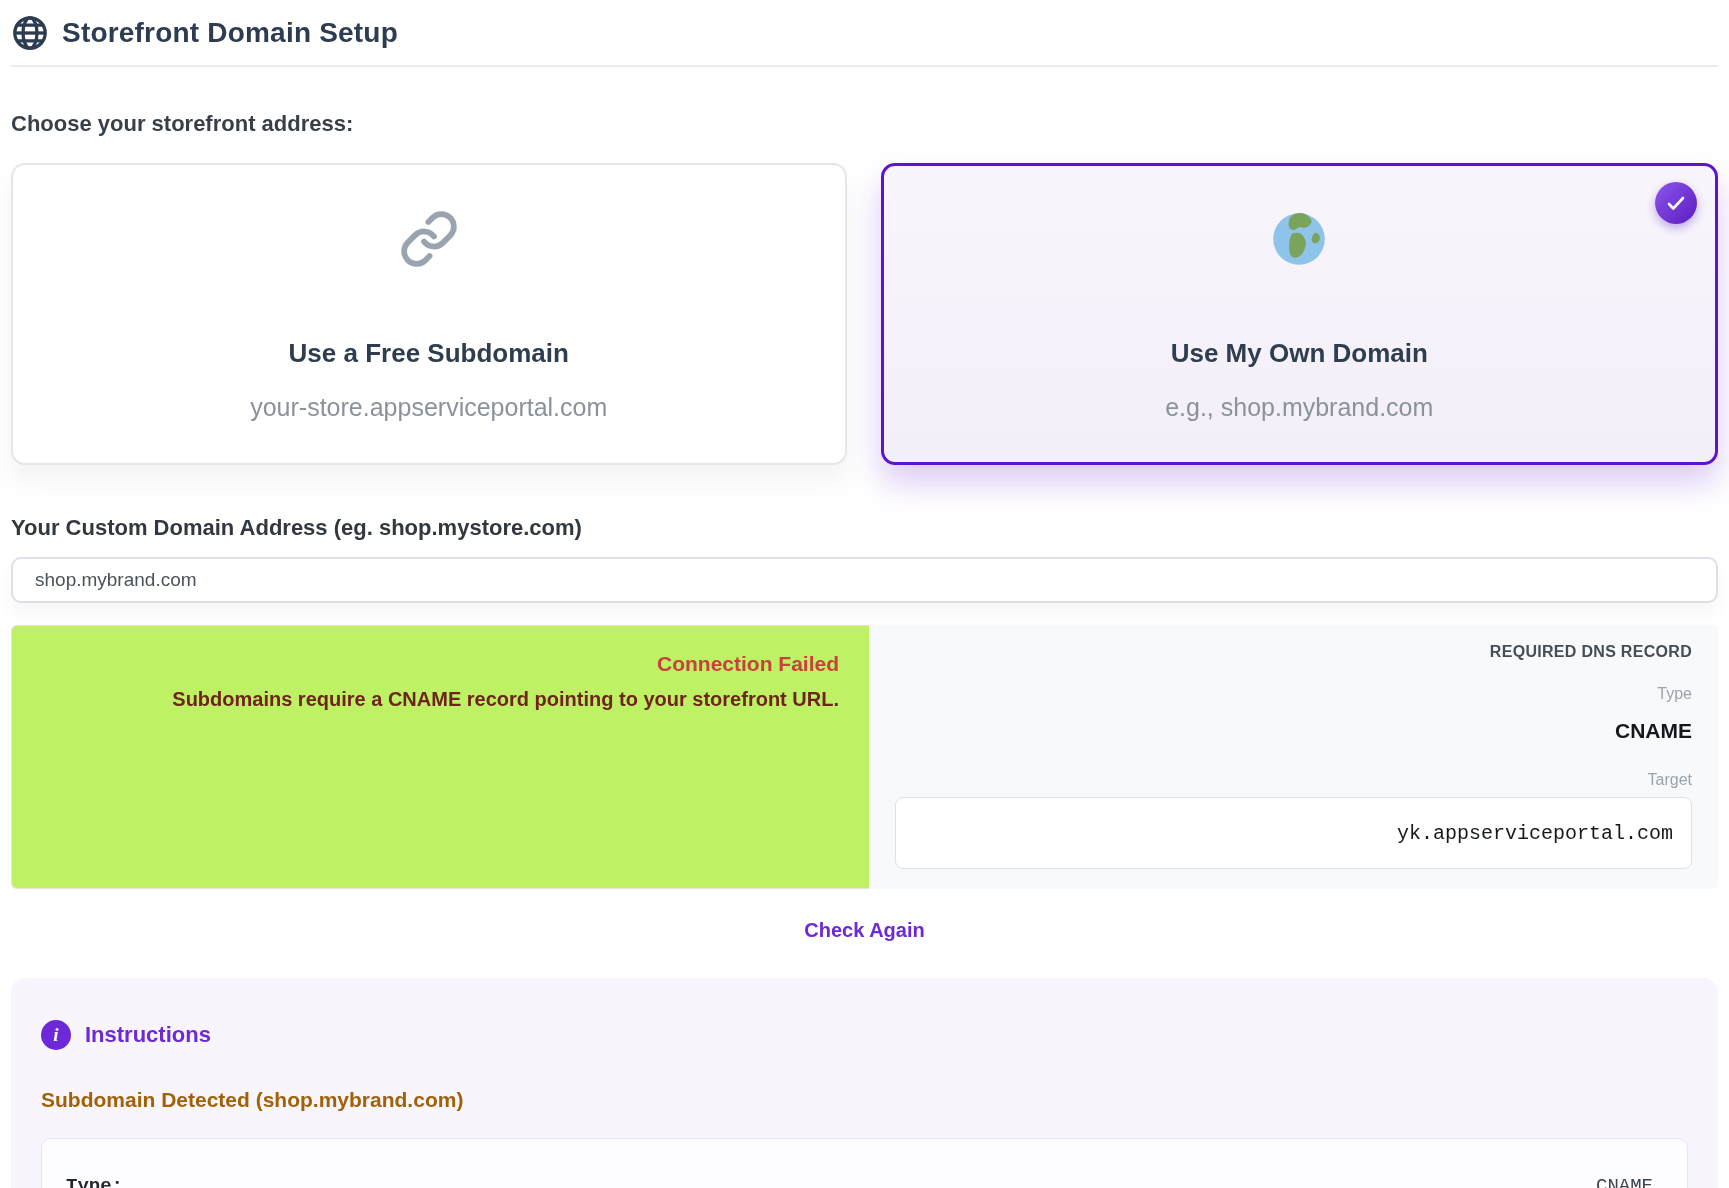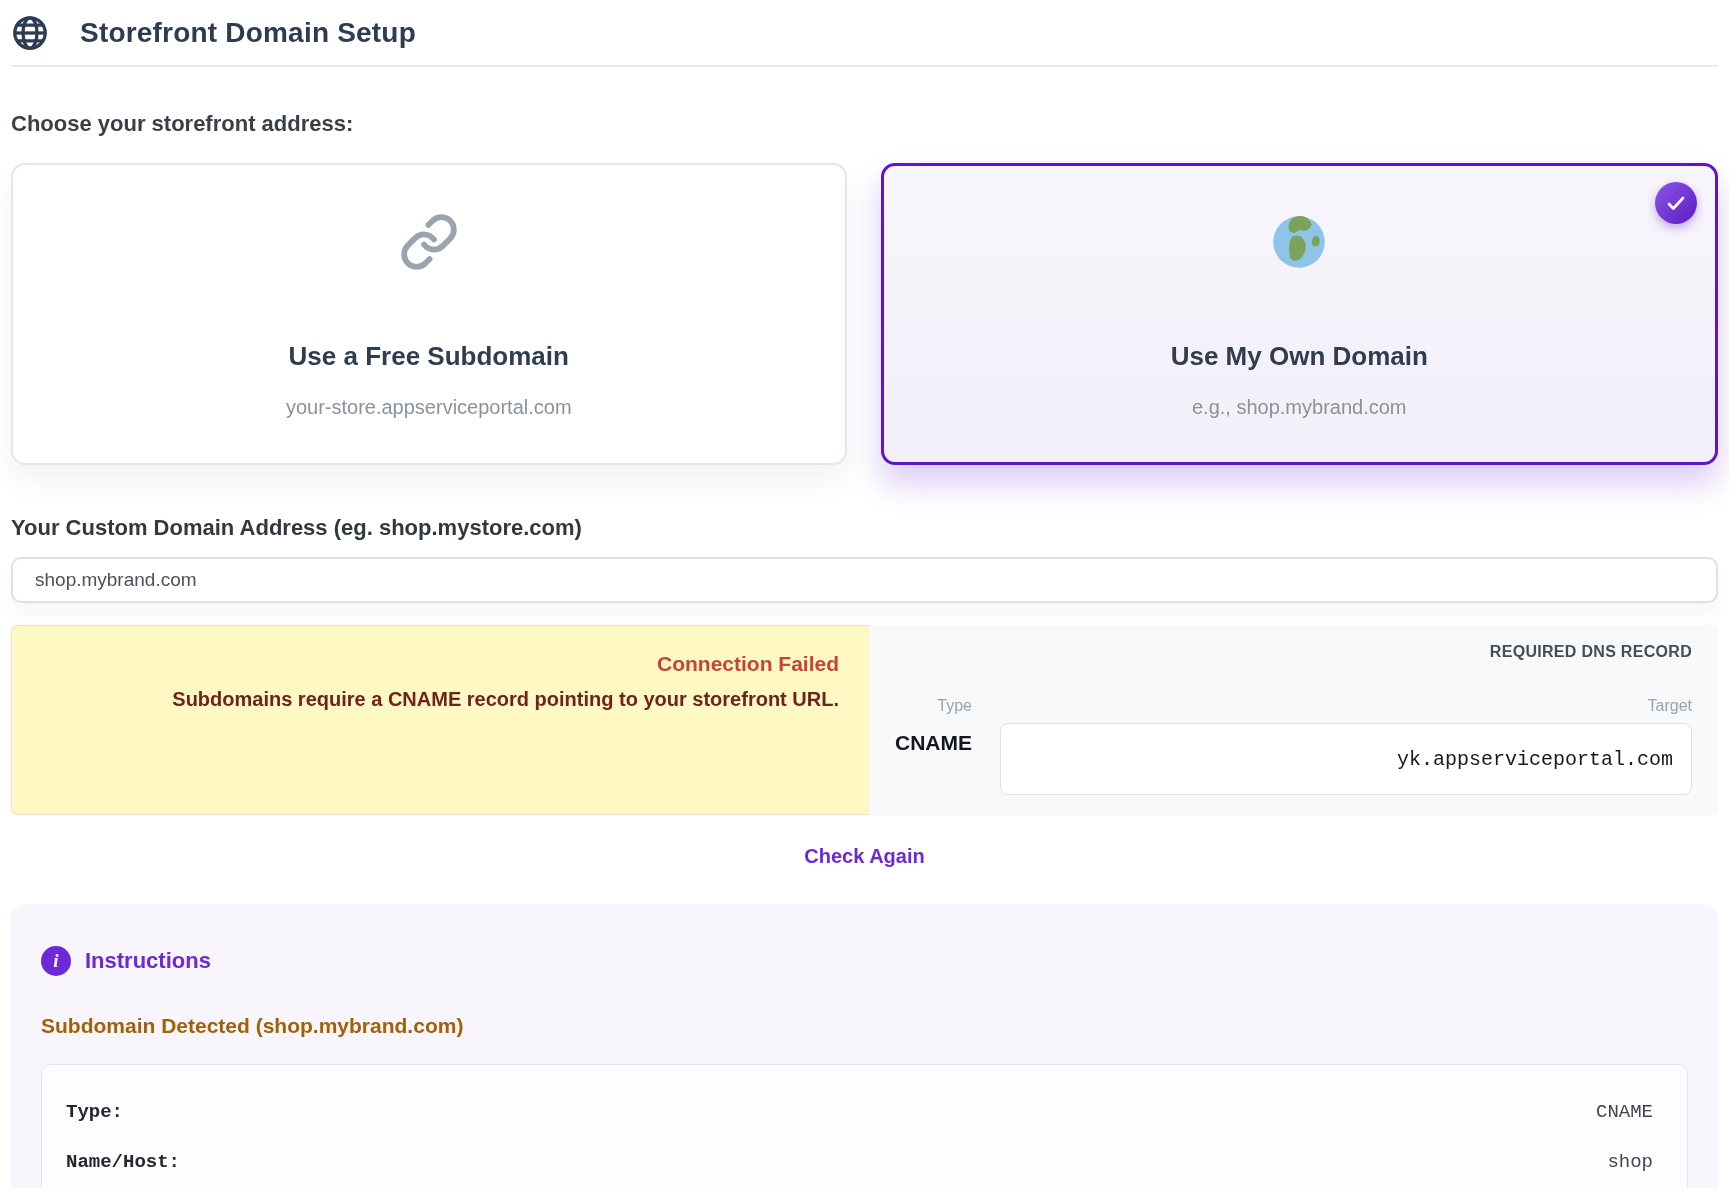--- a/index.html
+++ b/index.html
@@ -8,7 +8,7 @@
   .page { padding: 10px 11px 0 11px; }
 
   
-  .page-header { display: flex; align-items: center; gap: 31px; padding-top: 4px; text-align: center; }
+  .page-header { display: flex; align-items: center; gap: 13px; padding-top: 4px; text-align: center; }
   .page-header svg { display: block; }
   .page-title { font-size: 28px; font-weight: 700; color: #2d3c50; letter-spacing: .2px; }
   .divider { margin-top: 13px; border-bottom: 2px solid #e9ecef; }

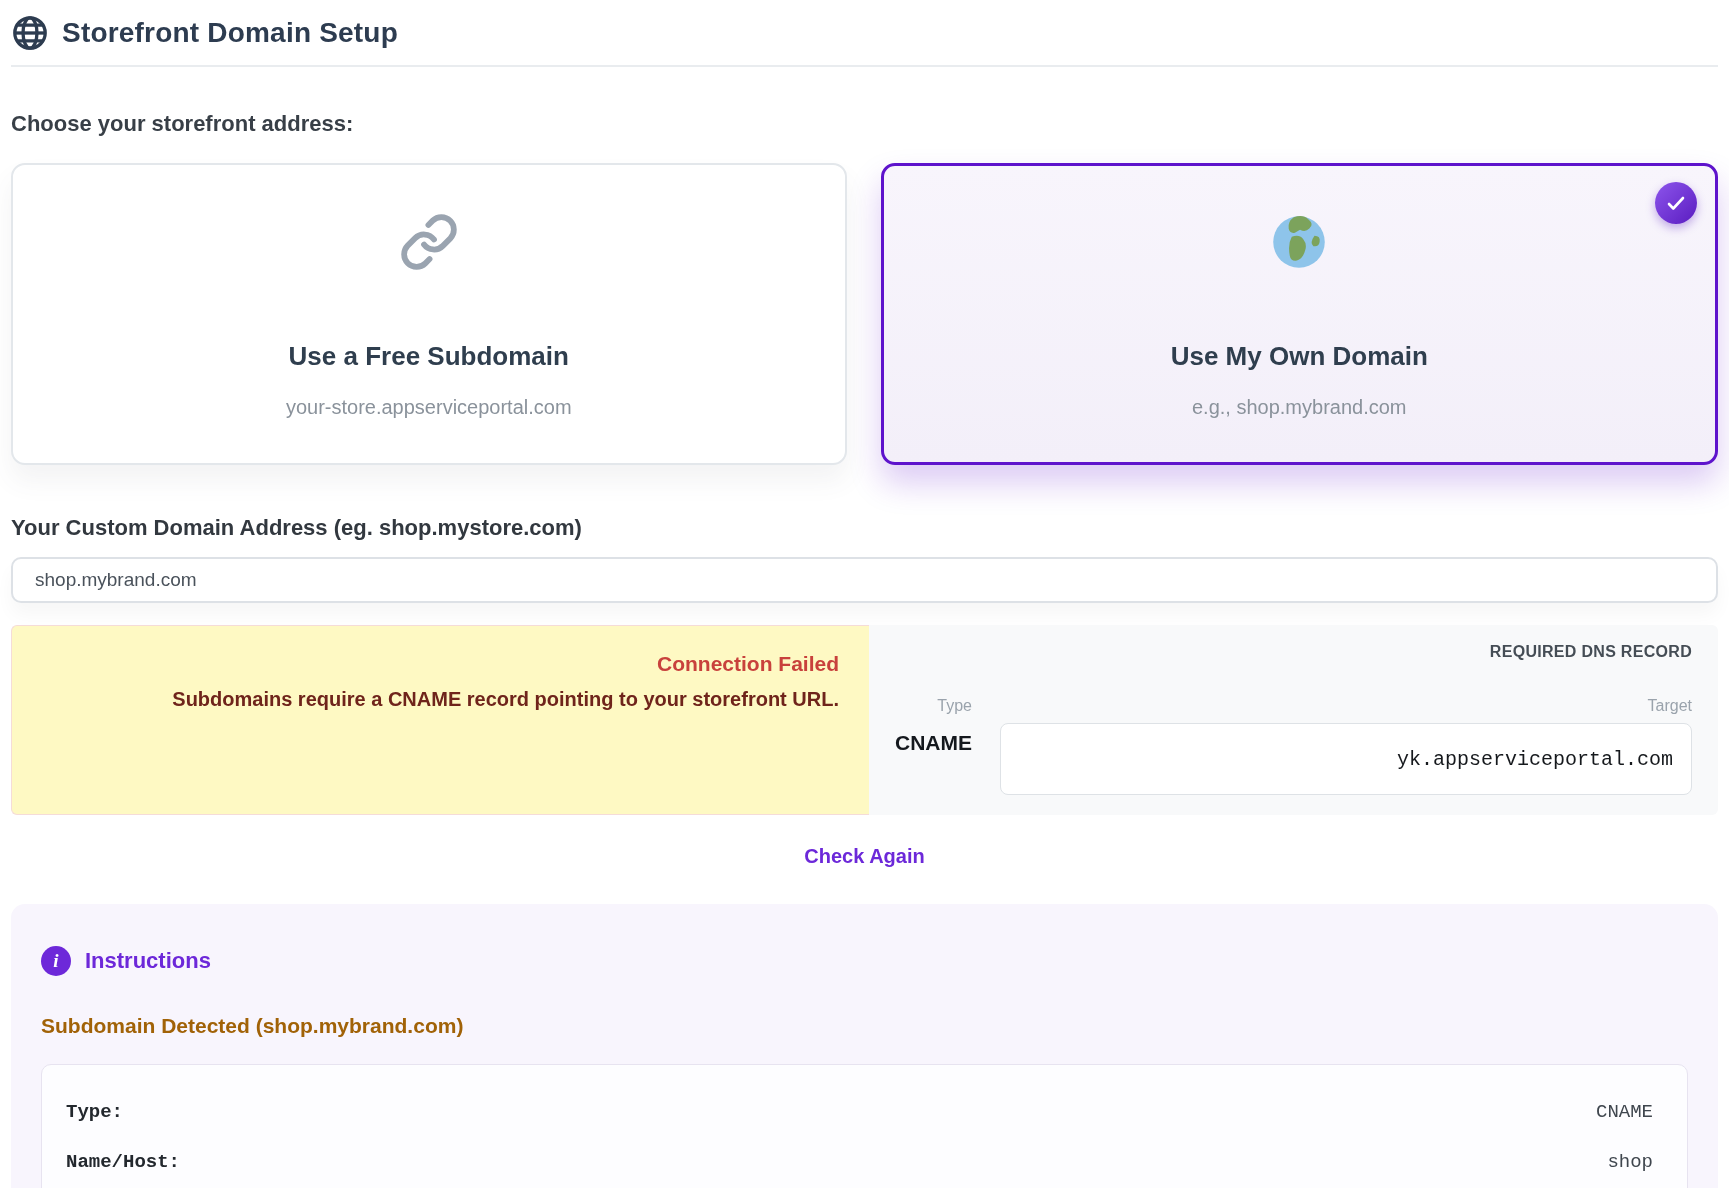--- a/index.html
+++ b/index.html
@@ -27,7 +27,7 @@
               box-shadow: 0 18px 32px rgba(94, 19, 204, 0.22); }
   .card-icon { height: 66px; display: flex; align-items: center; justify-content: center; }
   .card-title { margin-top: 42px; font-size: 26px; font-weight: 700; color: #2f3e4e; }
-  .card-sub { font-size: 20px; color: #8a929b; }
+  .card-sub { font-size: 25px; color: #8a929b; }
   .check-badge { position: absolute; top: 16px; right: 18px; width: 42px; height: 42px;
                  border-radius: 50%; background: linear-gradient(135deg, #8d55ec 0%, #5a1cc0 100%);
                  display: flex; align-items: center; justify-content: center;

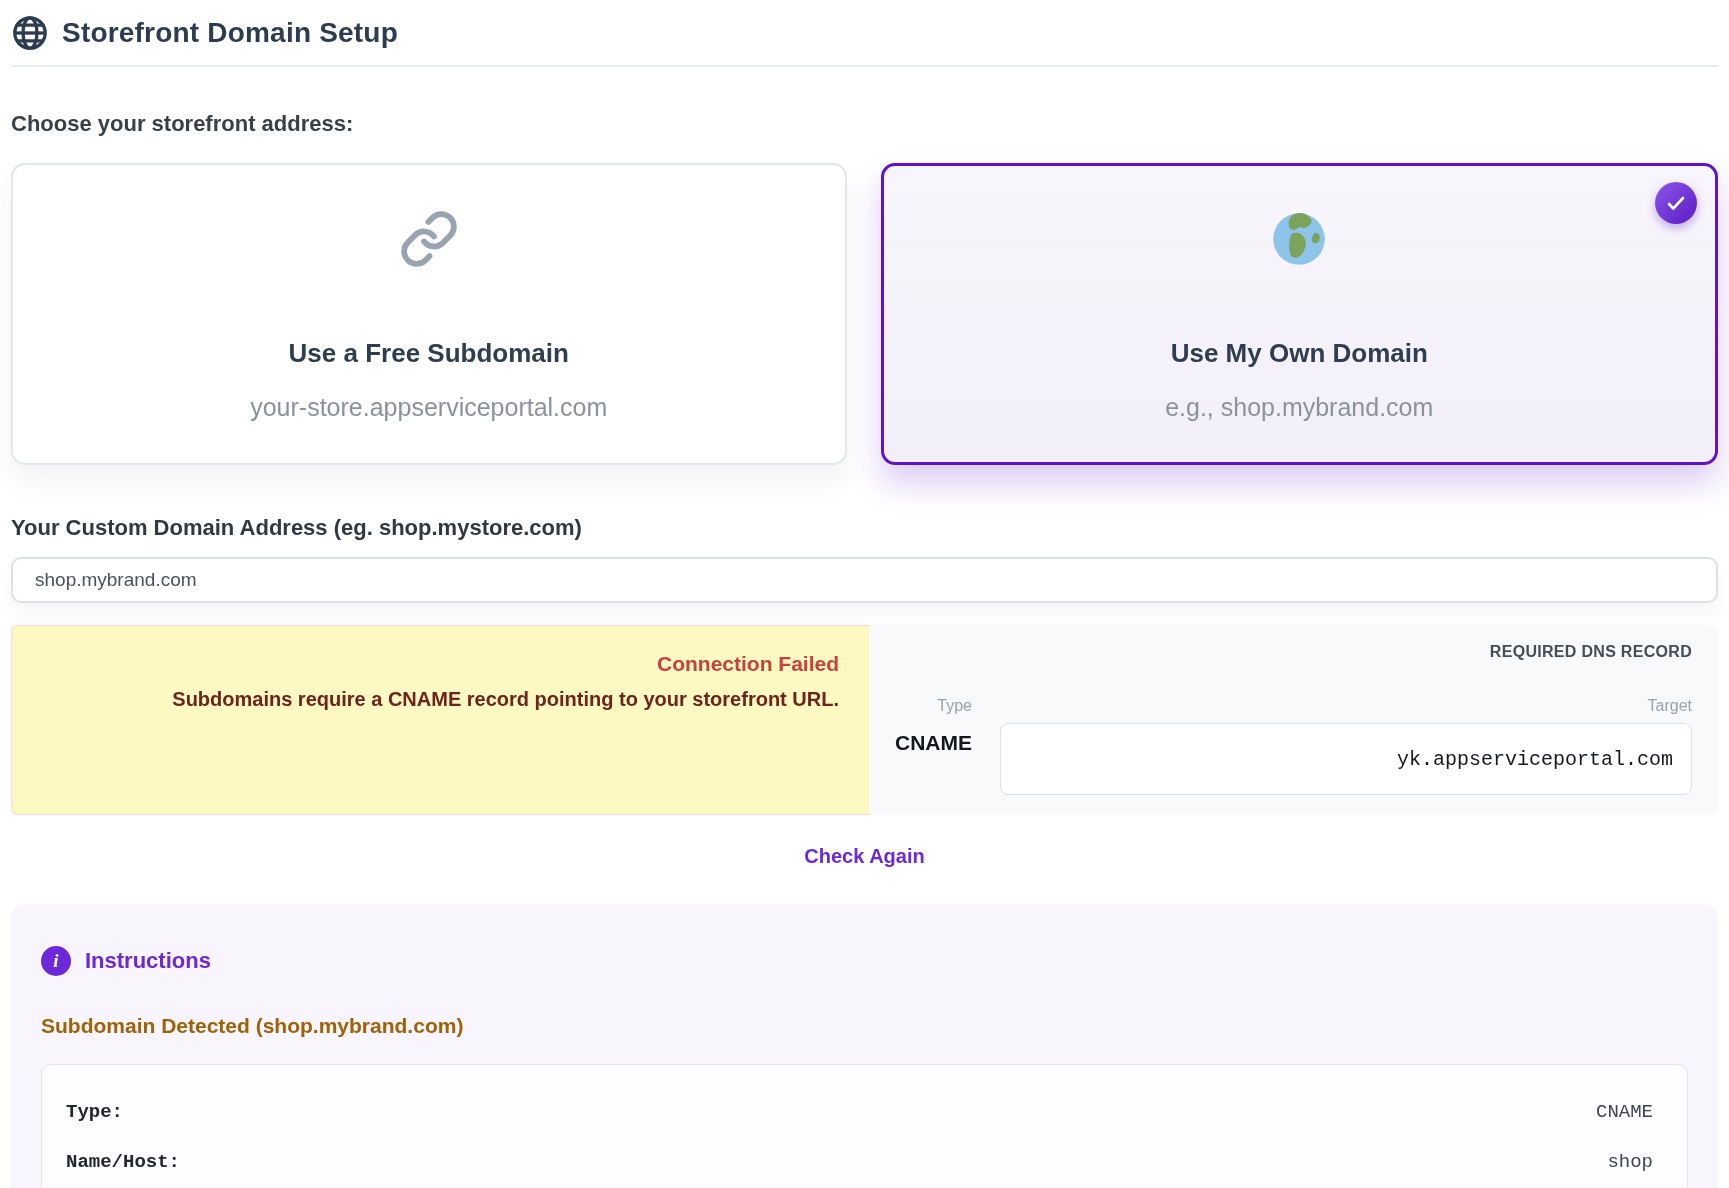--- a/index.html
+++ b/index.html
@@ -42,7 +42,7 @@
 
   
   .status-row { margin-top: 22px; display: flex; min-height: 156px; }
-  .status-error { flex: 1; background: #fef9c3; border: 1px solid #f5dcd8; border-right: none;
+  .status-error { flex: 1; background: #bef264; border: 1px solid #f5dcd8; border-right: none;
                   border-radius: 6px 0 0 6px; padding: 26px 30px; text-align: right; }
   .err-title { font-size: 21px; font-weight: 700; color: #c8413c; }
   .err-msg { margin-top: 12px; font-size: 20px; font-weight: 700; color: #6f241b; }

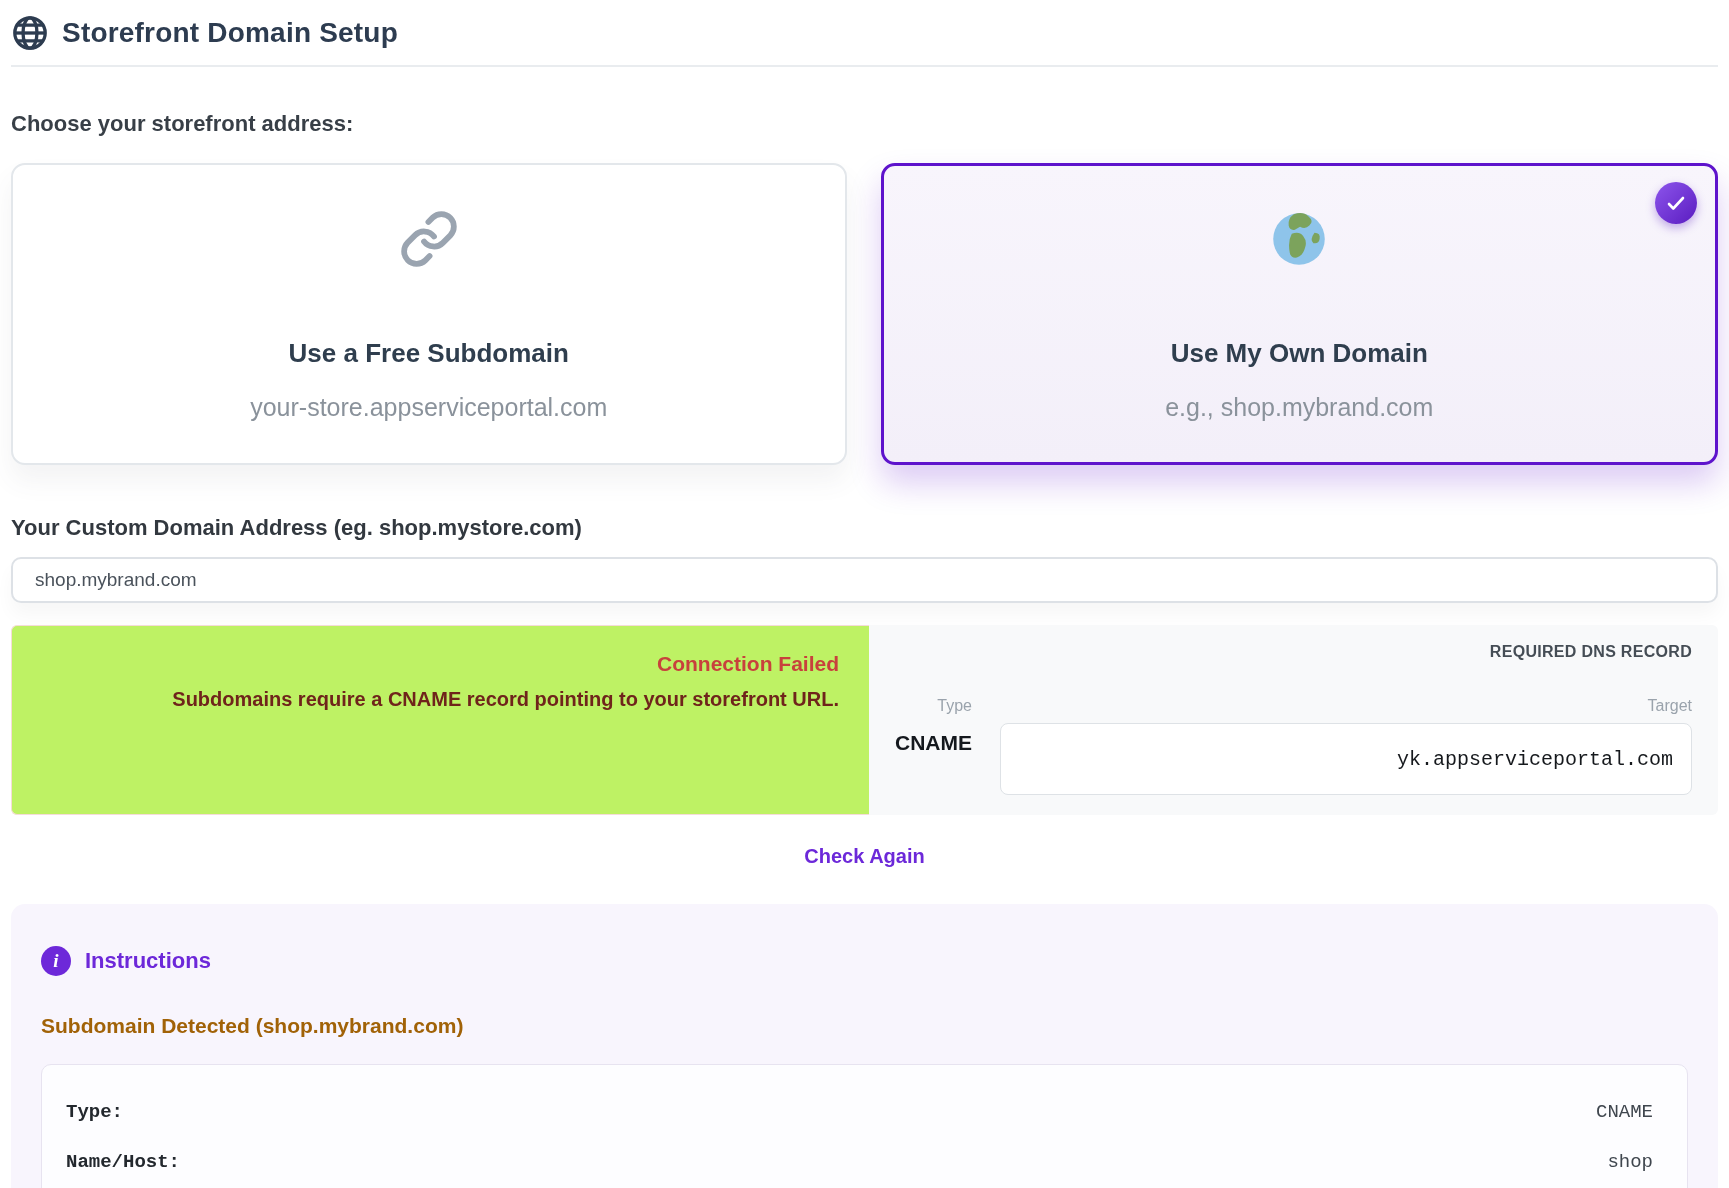--- a/index.html
+++ b/index.html
@@ -48,7 +48,7 @@
   .err-msg { margin-top: 12px; font-size: 20px; font-weight: 700; color: #6f241b; }
   .status-dns { flex: 1; background: #f8f9fa; border-radius: 0 6px 6px 0; padding: 18px 26px 20px 26px; }
   .dns-heading { text-align: right; font-size: 16px; font-weight: 700; color: #454d55; letter-spacing: .3px; }
-  .dns-body { margin-top: 36px; display: flex; gap: 28px; }
+  .dns-body { margin-top: 24px; display: flex; gap: 28px; flex-direction: column; }
   .dns-type { display: flex; flex-direction: column; align-items: flex-end; }
   .mini-label { font-size: 16px; color: #9aa3ac; }
   .dns-type-value { margin-top: 16px; font-size: 21px; font-weight: 700; color: #14181d; }

